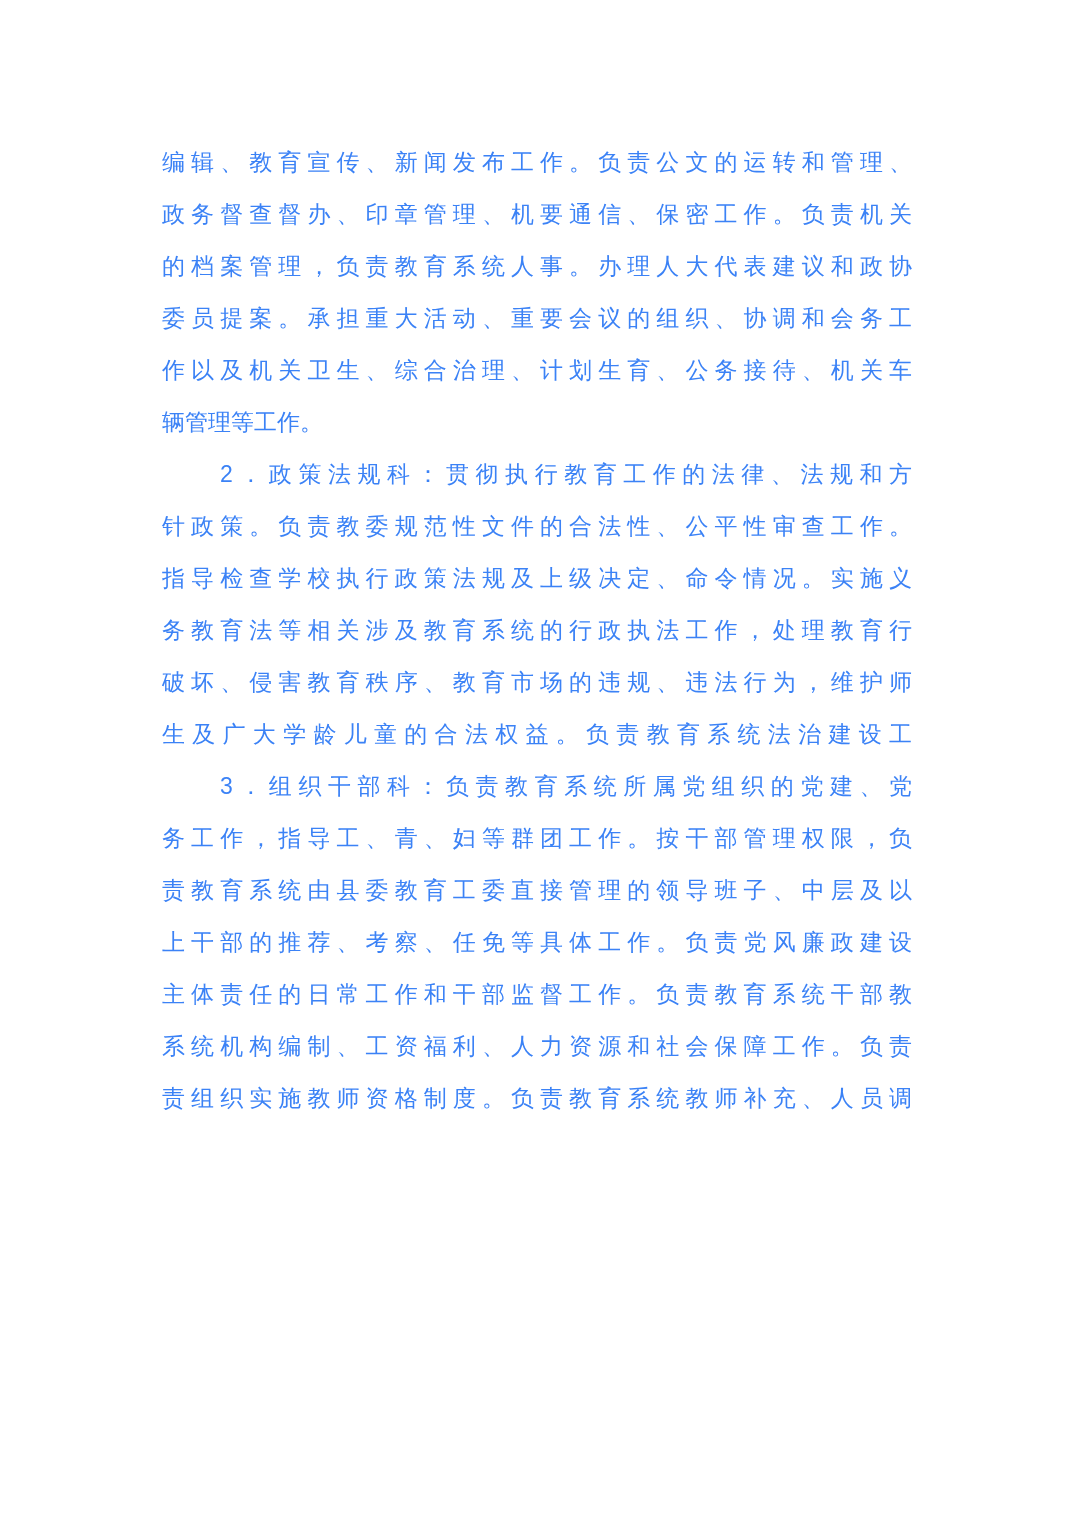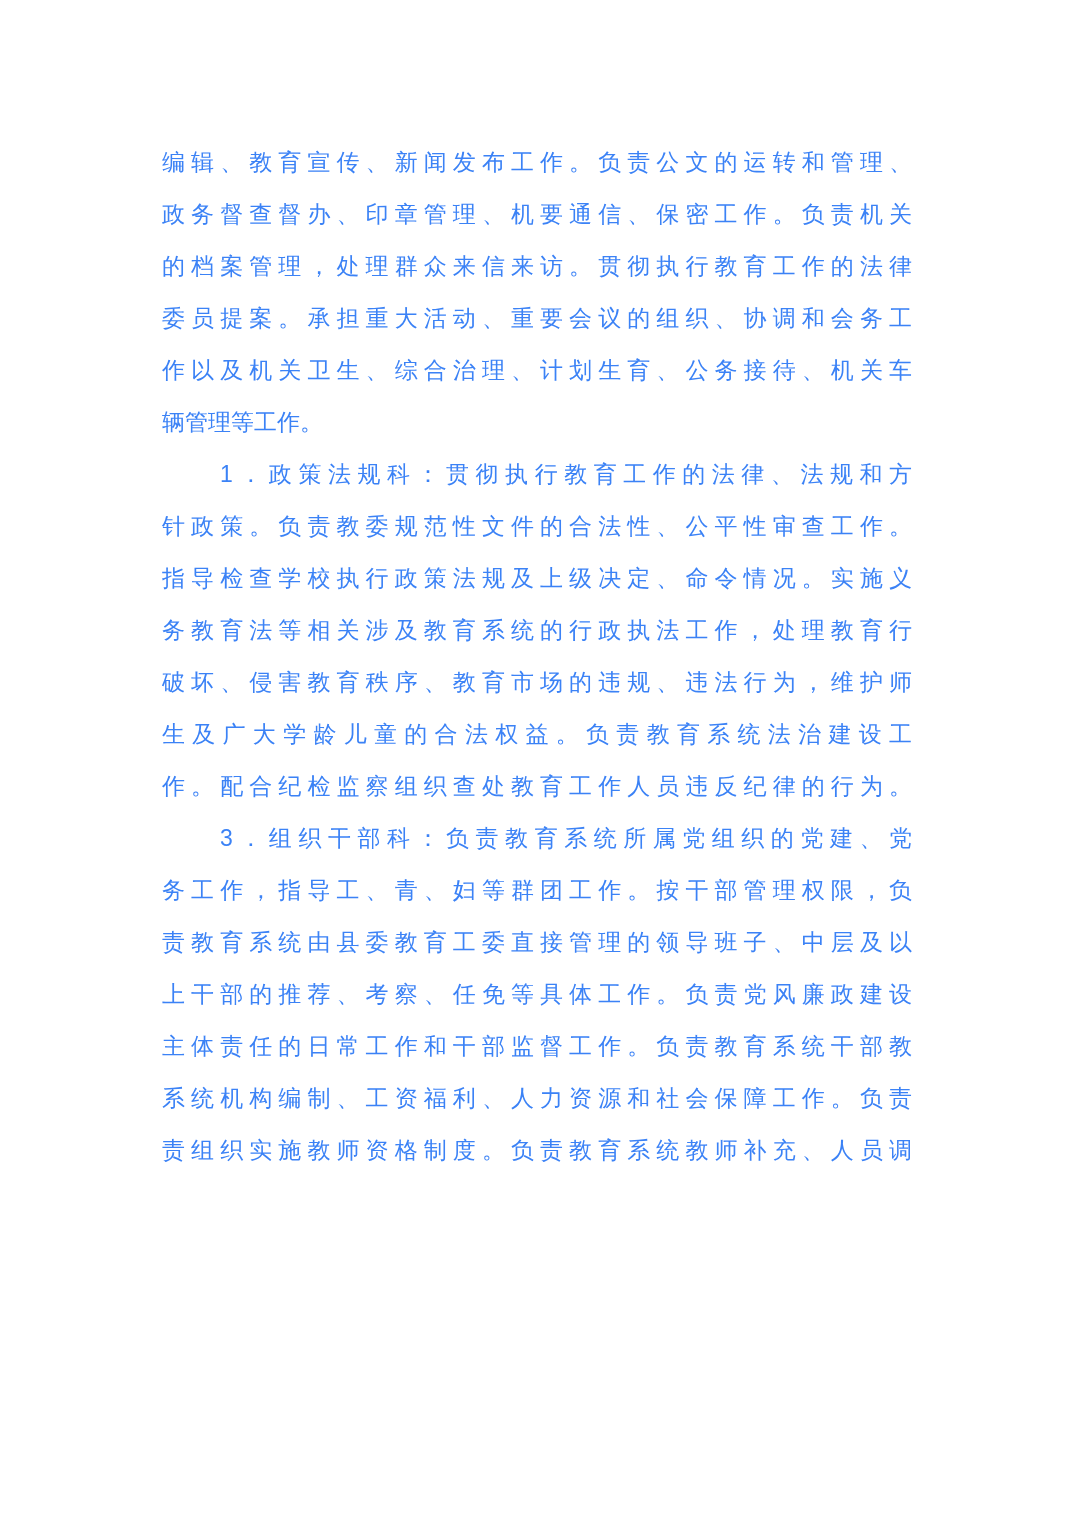--- a/index.html
+++ b/index.html
@@ -51,7 +51,7 @@
       <div class="paragraph">
         <div class="text-line">编辑、教育宣传、新闻发布工作。负责公文的运转和管理、</div>
         <div class="text-line">政务督查督办、印章管理、机要通信、保密工作。负责机关</div>
-        <div class="text-line">的档案管理，处理群众来信来访。贯彻执行教育工作的法律</div>
+        <div class="text-line">的档案管理，负责教育系统人事。办理人大代表建议和政协</div>
         <div class="text-line">委员提案。承担重大活动、重要会议的组织、协调和会务工</div>
         <div class="text-line">作以及机关卫生、综合治理、计划生育、公务接待、机关车</div>
         <div class="text-line short">辆管理等工作。</div>

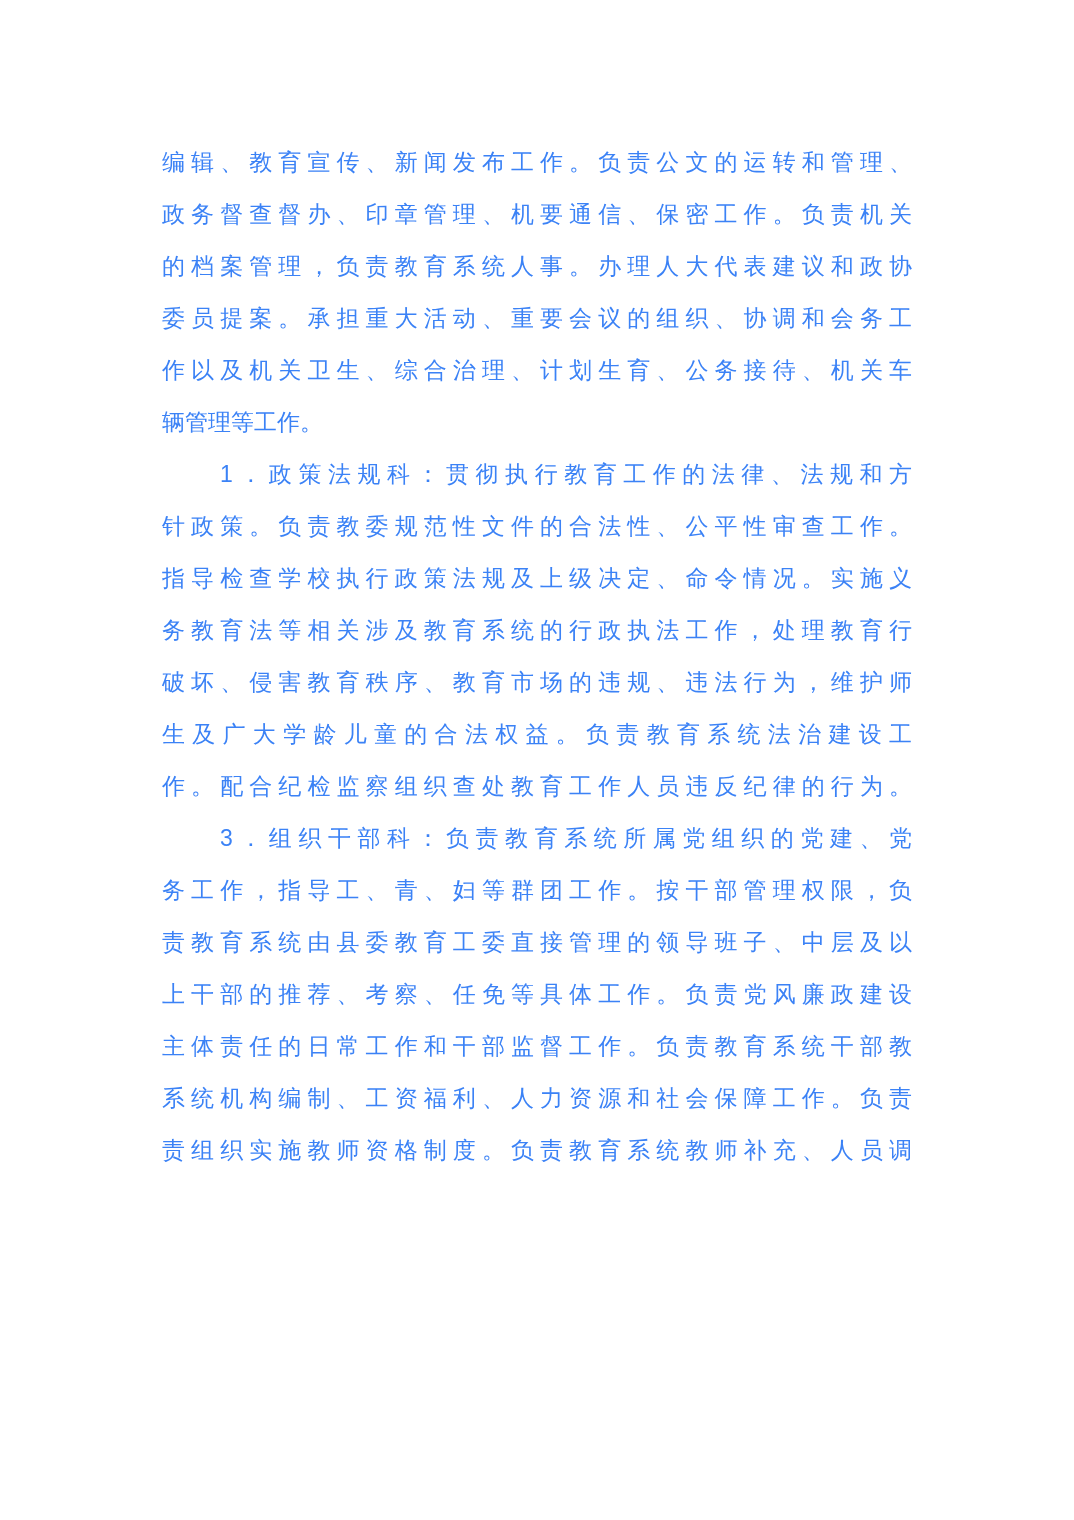--- a/index.html
+++ b/index.html
@@ -57,7 +57,7 @@
         <div class="text-line short">辆管理等工作。</div>
       </div>
       <div class="paragraph">
-        <div class="text-line indent">1．政策法规科：贯彻执行教育工作的法律、法规和方</div>
+        <div class="text-line indent">2．政策法规科：贯彻执行教育工作的法律、法规和方</div>
         <div class="text-line">针政策。负责教委规范性文件的合法性、公平性审查工作。</div>
         <div class="text-line">指导检查学校执行政策法规及上级决定、命令情况。实施义</div>
         <div class="text-line">务教育法等相关涉及教育系统的行政执法工作，处理教育行</div>

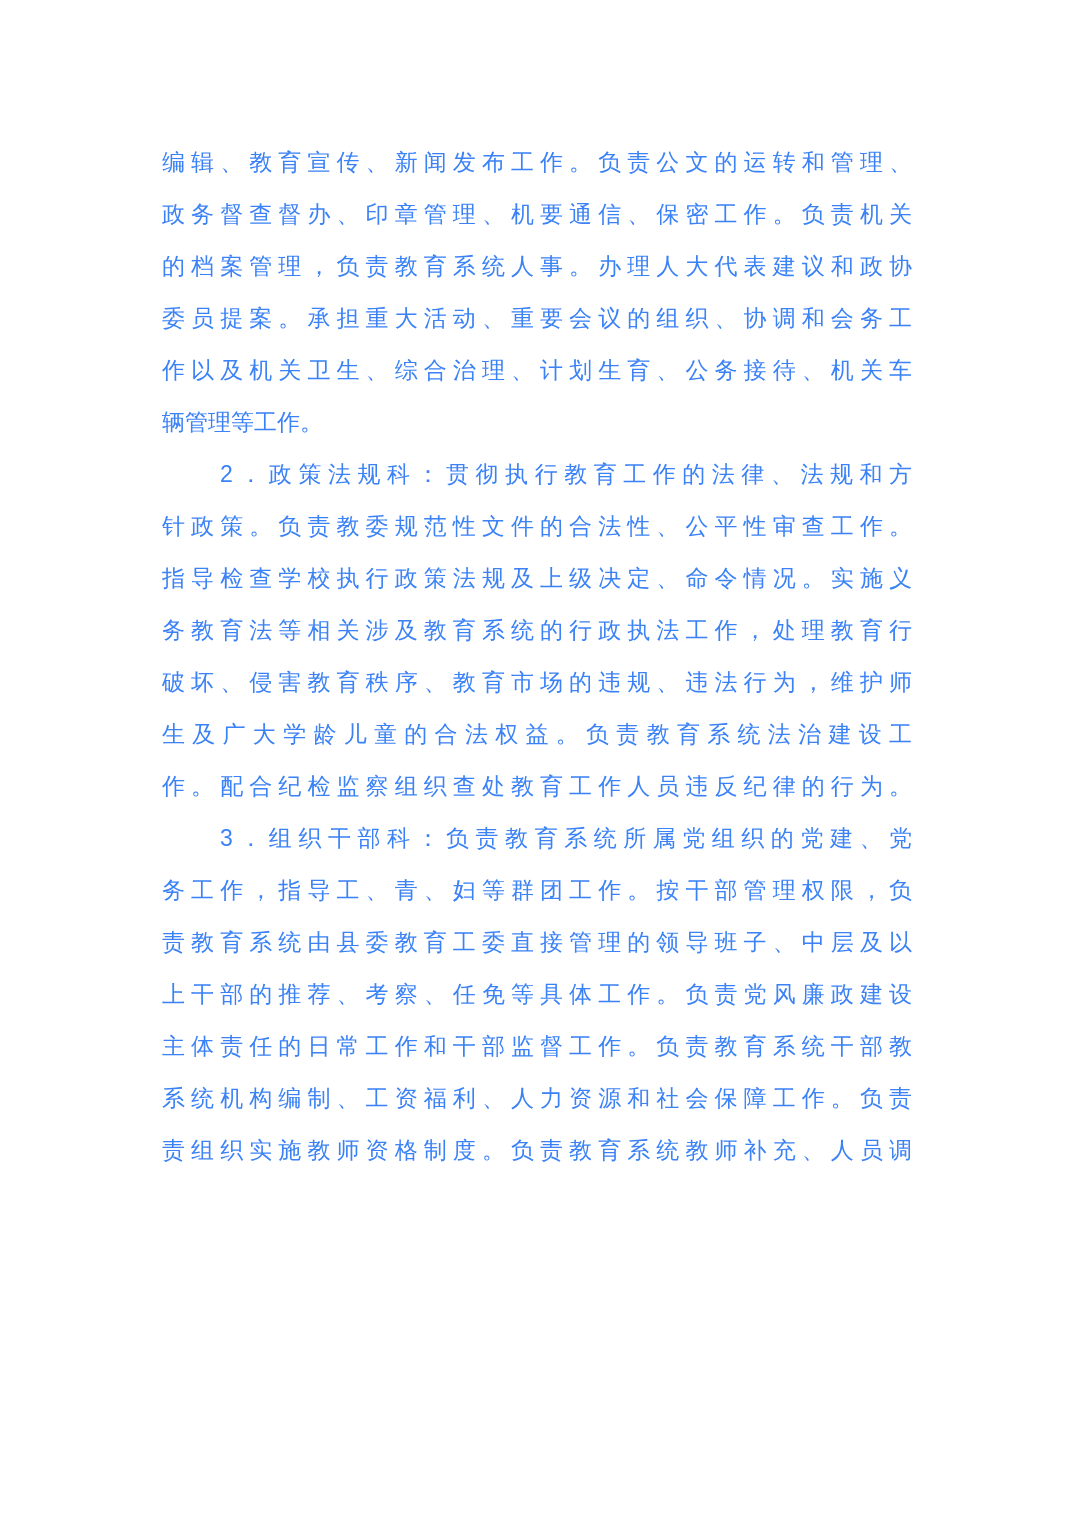--- a/index.html
+++ b/index.html
@@ -63,7 +63,6 @@
         <div class="text-line">务教育法等相关涉及教育系统的行政执法工作，处理教育行</div>
         <div class="text-line">破坏、侵害教育秩序、教育市场的违规、违法行为，维护师</div>
         <div class="text-line">生及广大学龄儿童的合法权益。负责教育系统法治建设工</div>
-        <div class="text-line">作。配合纪检监察组织查处教育工作人员违反纪律的行为。</div>
       </div>
       <div class="paragraph">
         <div class="text-line indent">3．组织干部科：负责教育系统所属党组织的党建、党</div>

